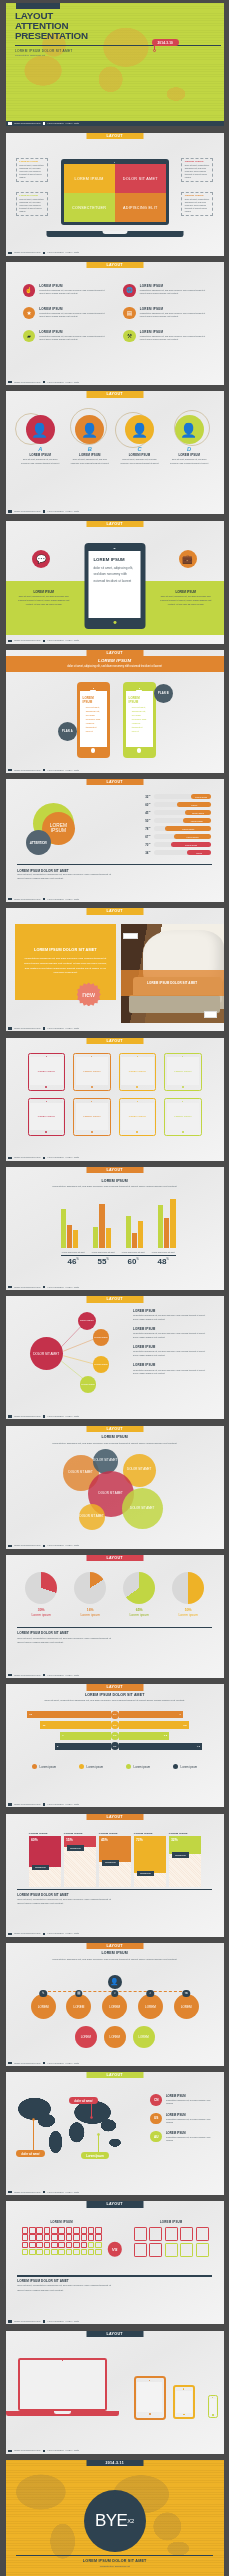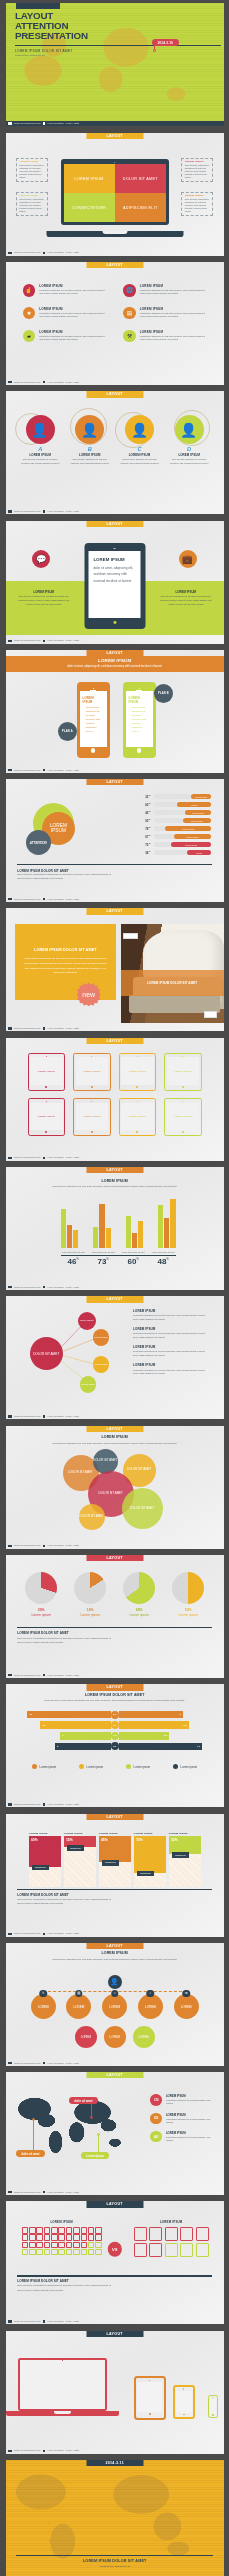--- a/index.html
+++ b/index.html
@@ -717,7 +717,7 @@
     <div class="bline"></div>
     <div class="bnums">
       <div class="bnum"><span>46</span><sup>%</sup></div>
-      <div class="bnum"><span>73</span><sup>%</sup></div>
+      <div class="bnum"><span>55</span><sup>%</sup></div>
       <div class="bnum"><span>60</span><sup>%</sup></div>
       <div class="bnum"><span>48</span><sup>%</sup></div>
     </div>

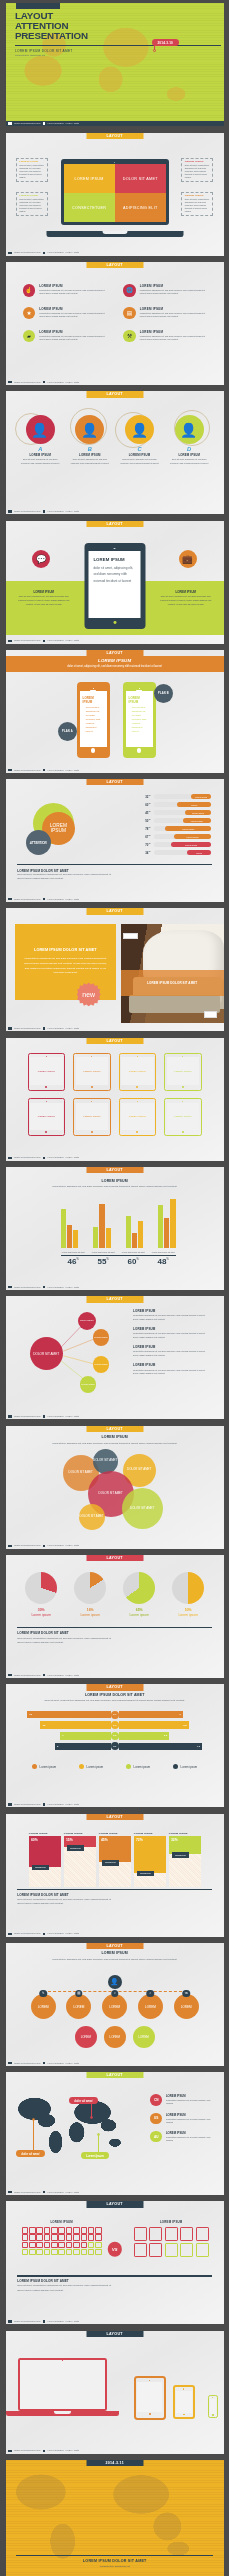--- a/index.html
+++ b/index.html
@@ -1150,6 +1150,10 @@
   <div class="ribbon r-dark">2014.3.11</div>
   <div class="bye">
     <div class="byeworld"></div>
+    <div class="byecirc">
+      <b>BYE</b>
+          <sup>X2</sup>
+    </div>
     <div class="byerule"></div>
     <div class="byet">LOREM IPSUM DOLOR SIT AMET</div>
     <div class="byeb">consectetuer adipiscing elit</div>

